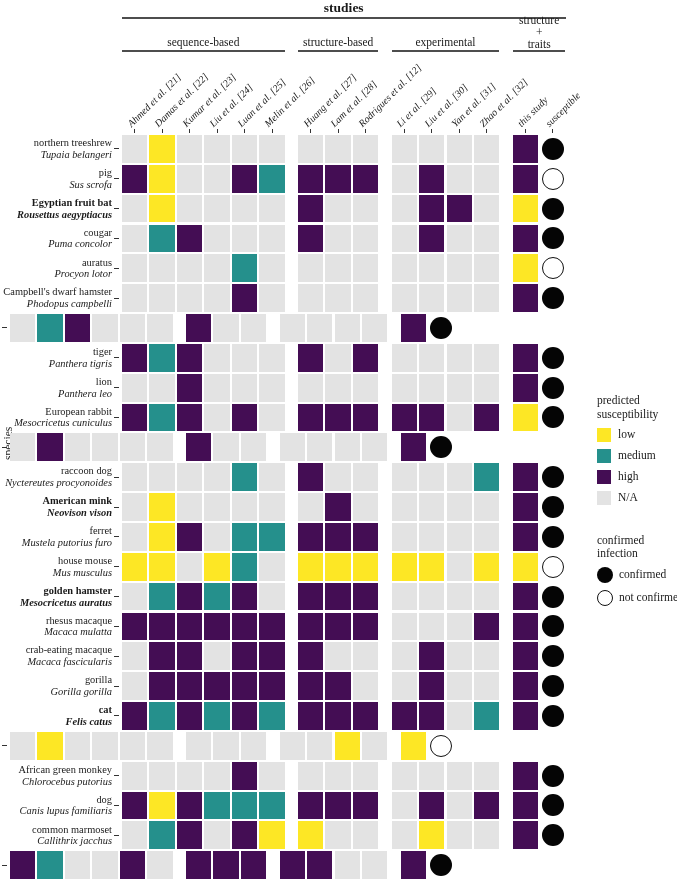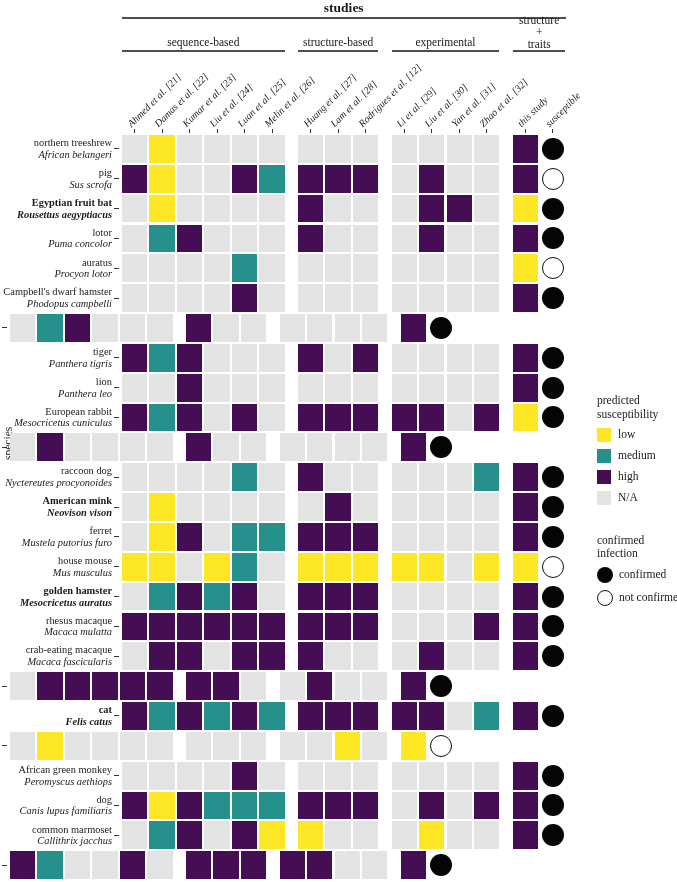--- a/index.html
+++ b/index.html
@@ -88,7 +88,7 @@
   <div class="ylab">species</div>
   <div class="grid" id="grid">
       <div class="row">
-        <div class="rowlabel"><span>northern treeshrew</span><span class="sci">African belangeri</span></div>
+        <div class="rowlabel"><span>northern treeshrew</span><span class="sci">Tupaia belangeri</span></div>
         <div class="rowtick"></div>
         <div class="cell" style="background: rgb(227, 227, 227);"></div>
         <div class="cell" style="background: rgb(253, 231, 37);"></div>

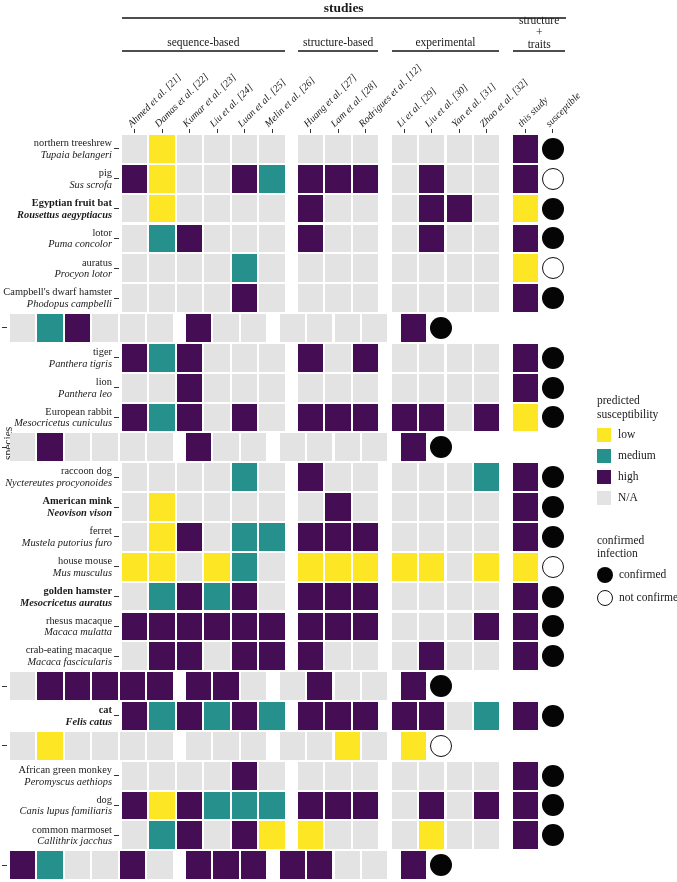--- a/index.html
+++ b/index.html
@@ -160,7 +160,7 @@
         </div>
       </div>
       <div class="row">
-        <div class="rowlabel"><span>lotor</span><span class="sci">Puma concolor</span></div>
+        <div class="rowlabel"><span>cougar</span><span class="sci">Puma concolor</span></div>
         <div class="rowtick"></div>
         <div class="cell" style="background: rgb(227, 227, 227);"></div>
         <div class="cell" style="background: rgb(37, 144, 140);"></div>

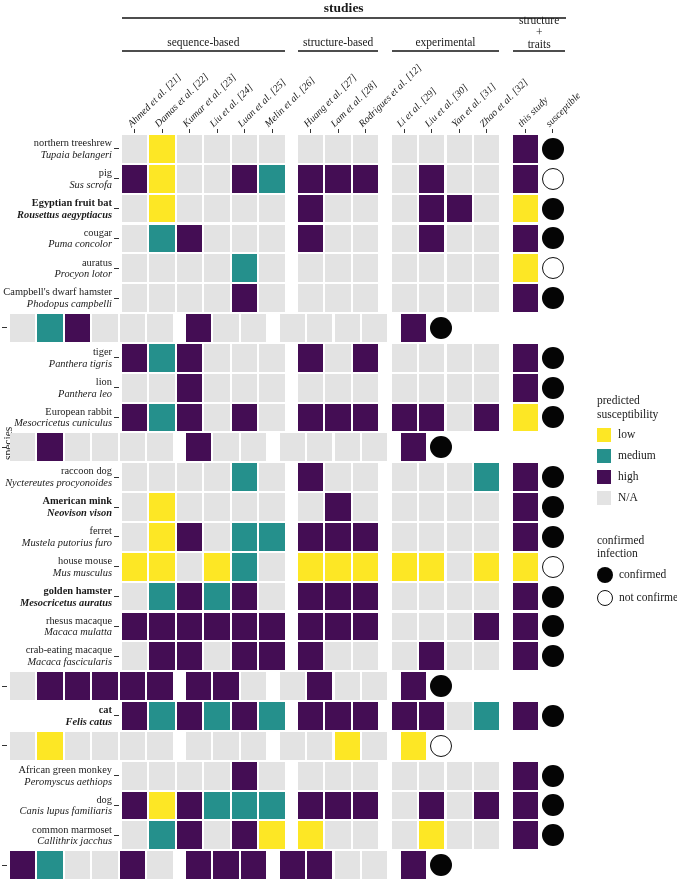--- a/index.html
+++ b/index.html
@@ -518,6 +518,7 @@
         </div>
       </div>
       <div class="row">
+        <div class="rowlabel"><span>gorilla</span><span class="sci">Gorilla gorilla</span></div>
         <div class="rowtick"></div>
         <div class="cell" style="background: rgb(227, 227, 227);"></div>
         <div class="cell" style="background: rgb(68, 13, 84);"></div>

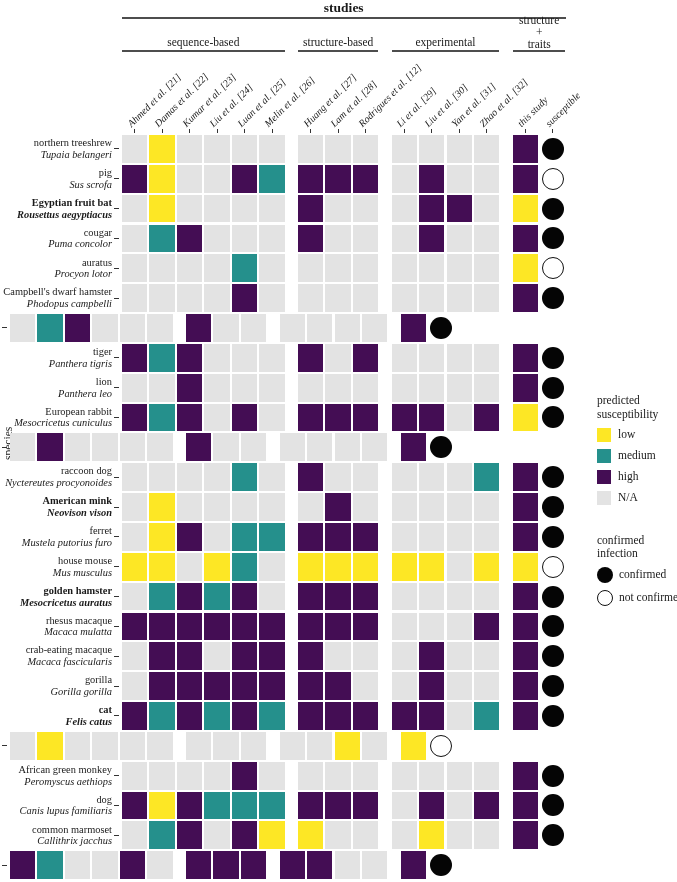--- a/index.html
+++ b/index.html
@@ -589,7 +589,7 @@
         </div>
       </div>
       <div class="row">
-        <div class="rowlabel"><span>African green monkey</span><span class="sci">Peromyscus aethiops</span></div>
+        <div class="rowlabel"><span>African green monkey</span><span class="sci">Chlorocebus putorius</span></div>
         <div class="rowtick"></div>
         <div class="cell" style="background: rgb(227, 227, 227);"></div>
         <div class="cell" style="background: rgb(227, 227, 227);"></div>

